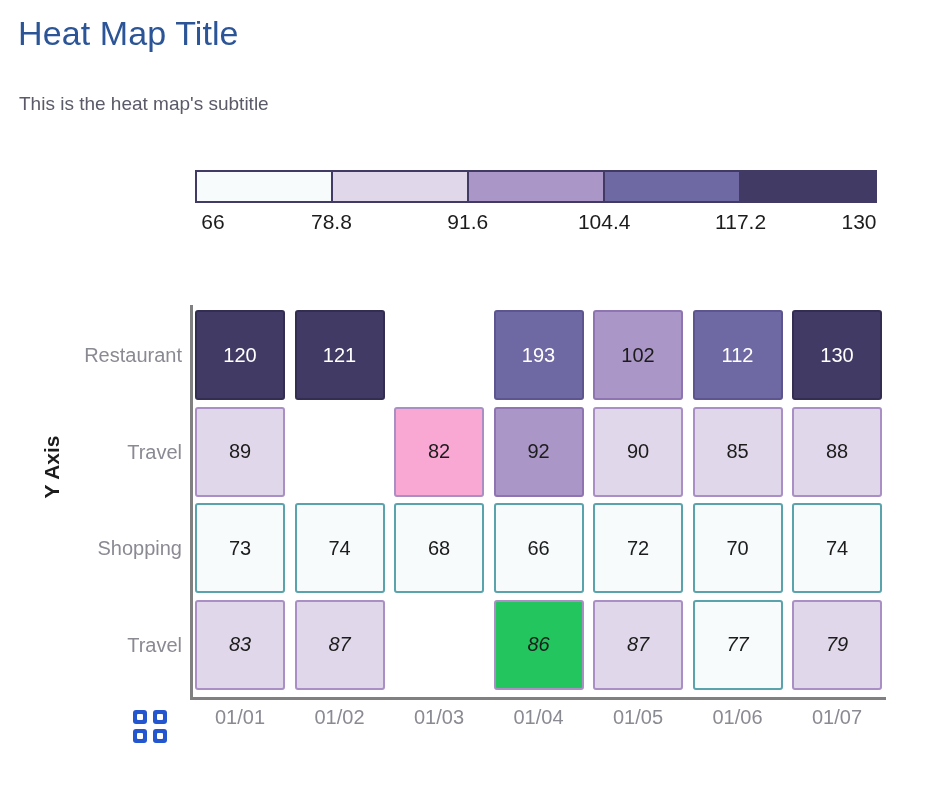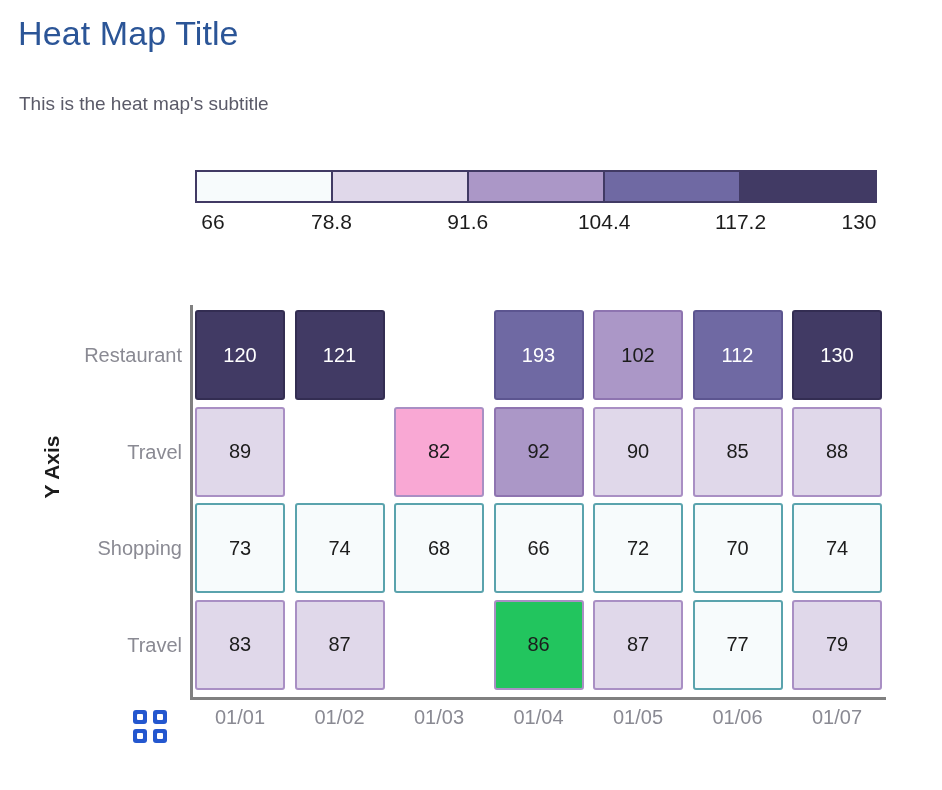--- a/index.html
+++ b/index.html
@@ -267,7 +267,7 @@
         <div class="cell" style="left: 497.5px; background: rgb(247, 251, 252); border: 2px solid rgb(90, 163, 173); color: rgb(28, 28, 28);">70</div>
         <div class="cell" style="left: 597px; background: rgb(247, 251, 252); border: 2px solid rgb(90, 163, 173); color: rgb(28, 28, 28);">74</div>
       </div>
-      <div class="grid-row" style="top: 289.5px;">
+      <div class="grid-row" style="top: 289.5px; font-style: italic;">
         <div class="cell" style="left: 0px; background: rgb(224, 216, 234); border: 2px solid rgb(169, 143, 196); color: rgb(28, 28, 28);">83</div>
         <div class="cell" style="left: 99.5px; background: rgb(224, 216, 234); border: 2px solid rgb(169, 143, 196); color: rgb(28, 28, 28);">87</div>
         <div class="cell" style="left: 298.5px; background: #22c55e; border: 2px solid rgb(169, 143, 196); color: rgb(28, 28, 28);">86</div>

